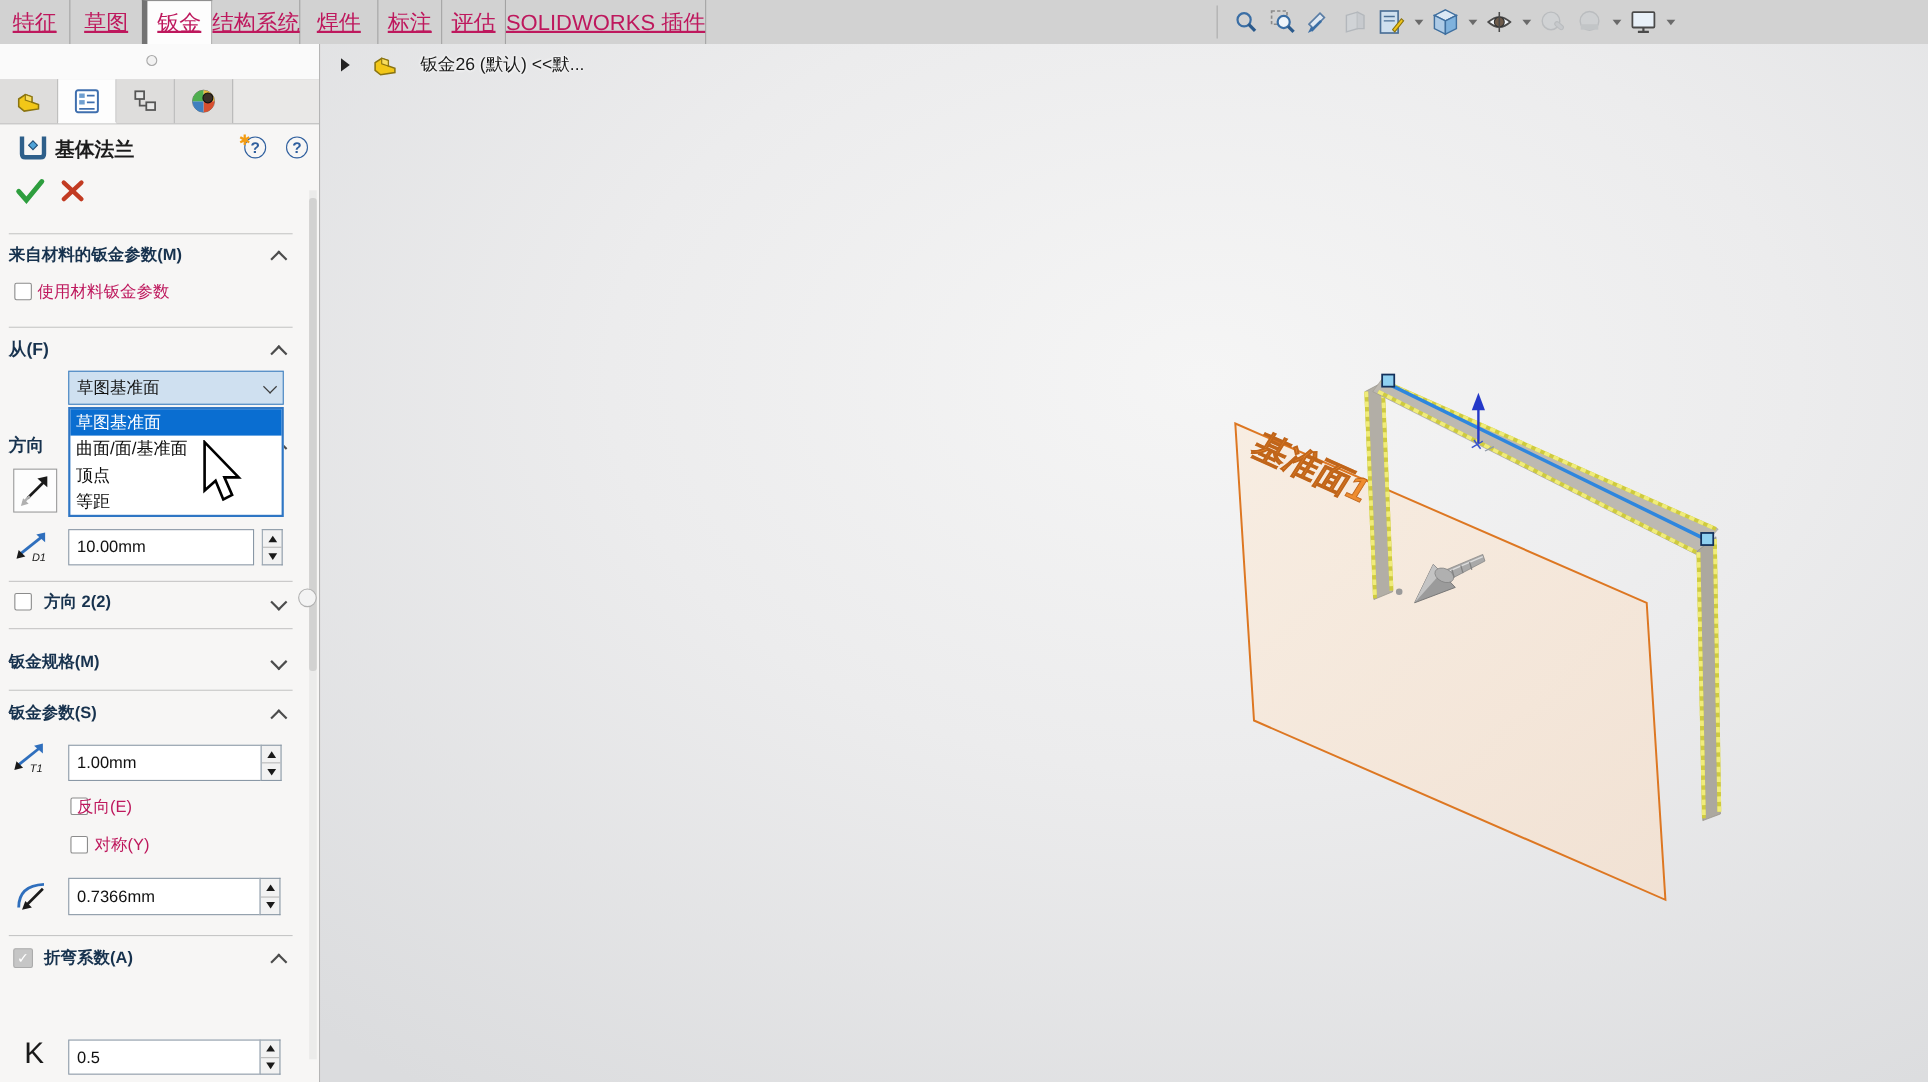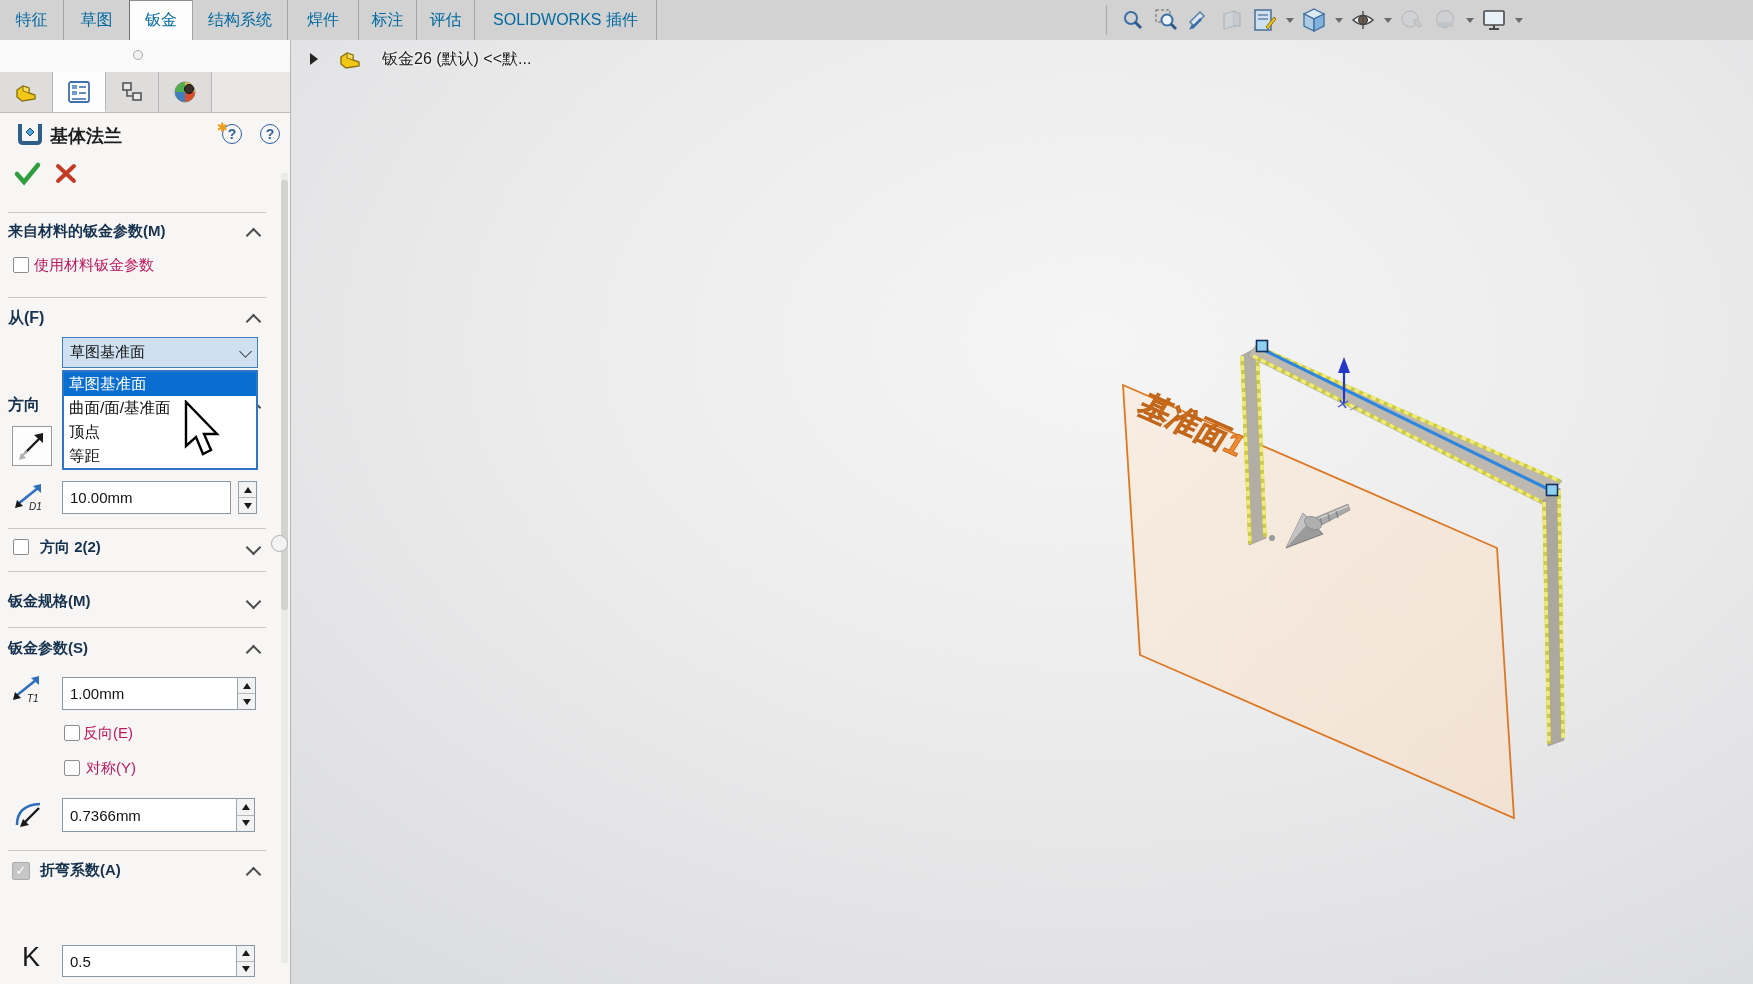--- a/index.html
+++ b/index.html
@@ -10,7 +10,7 @@
   .topbar{position:absolute;left:0;top:0;width:1753px;height:40px;background:#d2d2d2;
     border-bottom:1px solid #9d9d9d;display:flex;align-items:stretch;}
   .cmdtab{box-sizing:border-box;border-right:1px solid #a3a3a3;display:flex;align-items:center;
-    justify-content:center;font-size:16px;color:#0369a1;white-space:nowrap;cursor:default;}
+    justify-content:center;font-size:20px;color:#be185d;white-space:nowrap;cursor:default;text-decoration:underline;}
   .cmdtab.active{background:#fdfdfd;border-top:1px solid #8f8f8f;border-left:1px solid #737373;
     margin-left:-1px;position:relative;z-index:2;}
   .hud{position:absolute;right:230px;top:0;height:40px;display:flex;align-items:center;gap:7px;}

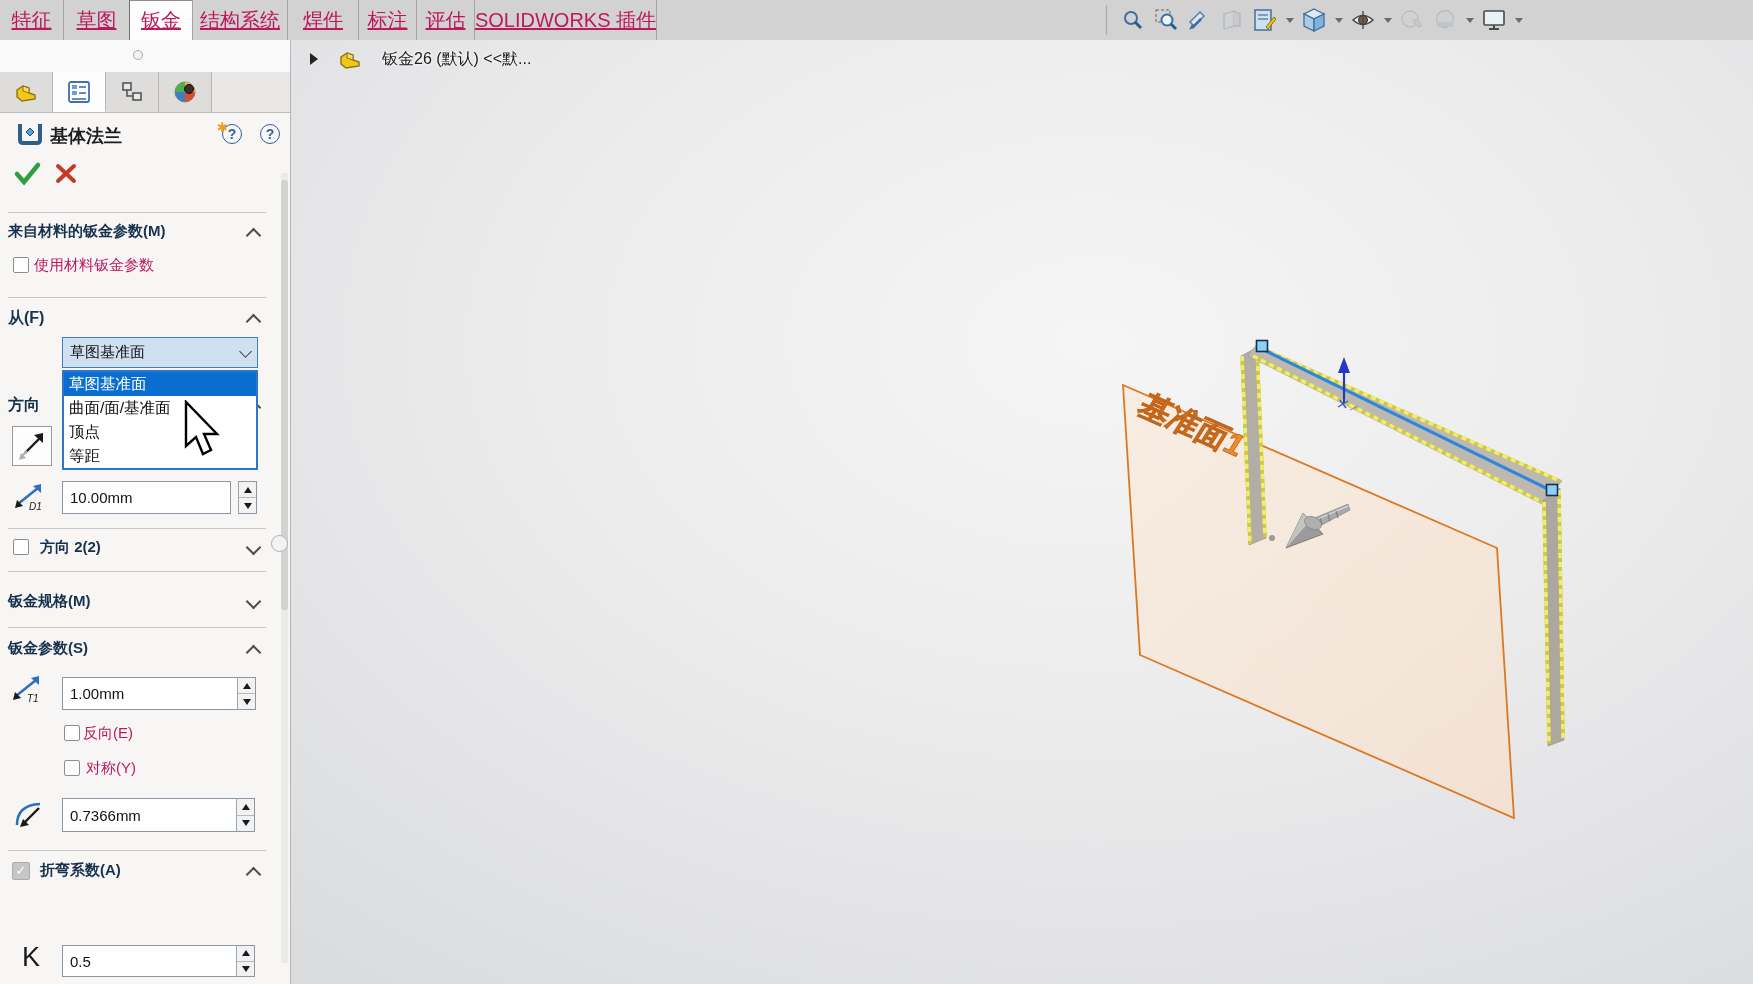--- a/index.html
+++ b/index.html
@@ -11,7 +11,7 @@
     border-bottom:1px solid #9d9d9d;display:flex;align-items:stretch;}
   .cmdtab{box-sizing:border-box;border-right:1px solid #a3a3a3;display:flex;align-items:center;
     justify-content:center;font-size:20px;color:#be185d;white-space:nowrap;cursor:default;text-decoration:underline;}
-  .cmdtab.active{background:#fdfdfd;border-top:1px solid #8f8f8f;border-left:1px solid #737373;
+  .cmdtab.active{background:#fdfdfd;border-top:1px solid #8f8f8f;border-left:5px solid #737373;
     margin-left:-1px;position:relative;z-index:2;}
   .hud{position:absolute;right:230px;top:0;height:40px;display:flex;align-items:center;gap:7px;}
   .hud .vsep{width:1px;height:30px;background:#aaa;margin-right:6px;}

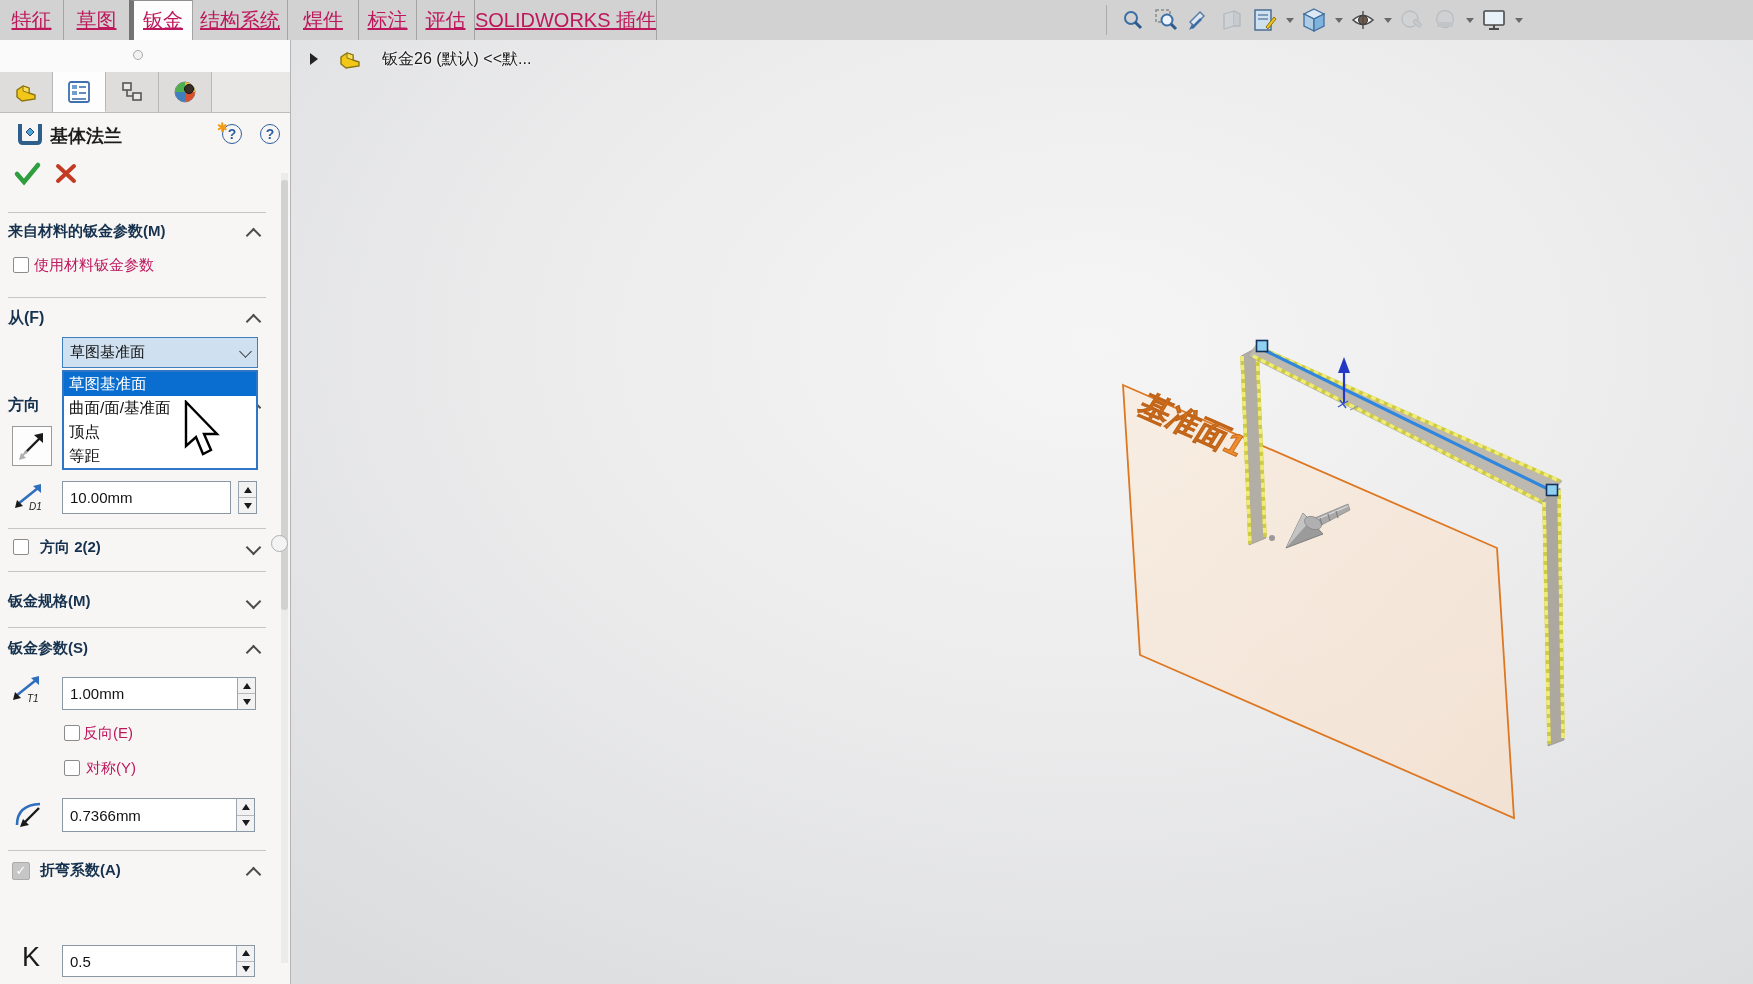--- a/index.html
+++ b/index.html
@@ -90,7 +90,7 @@
     <div class="cmdtab" style="width:64px">特征</div>
     <div class="cmdtab" style="width:66px">草图</div>
     <div class="cmdtab active" style="width:64px">钣金</div>
-    <div class="cmdtab" style="width:95px">结构系统</div>
+    <div class="cmdtab" style="width:80px">结构系统</div>
     <div class="cmdtab" style="width:71px">焊件</div>
     <div class="cmdtab" style="width:58px">标注</div>
     <div class="cmdtab" style="width:58px">评估</div>

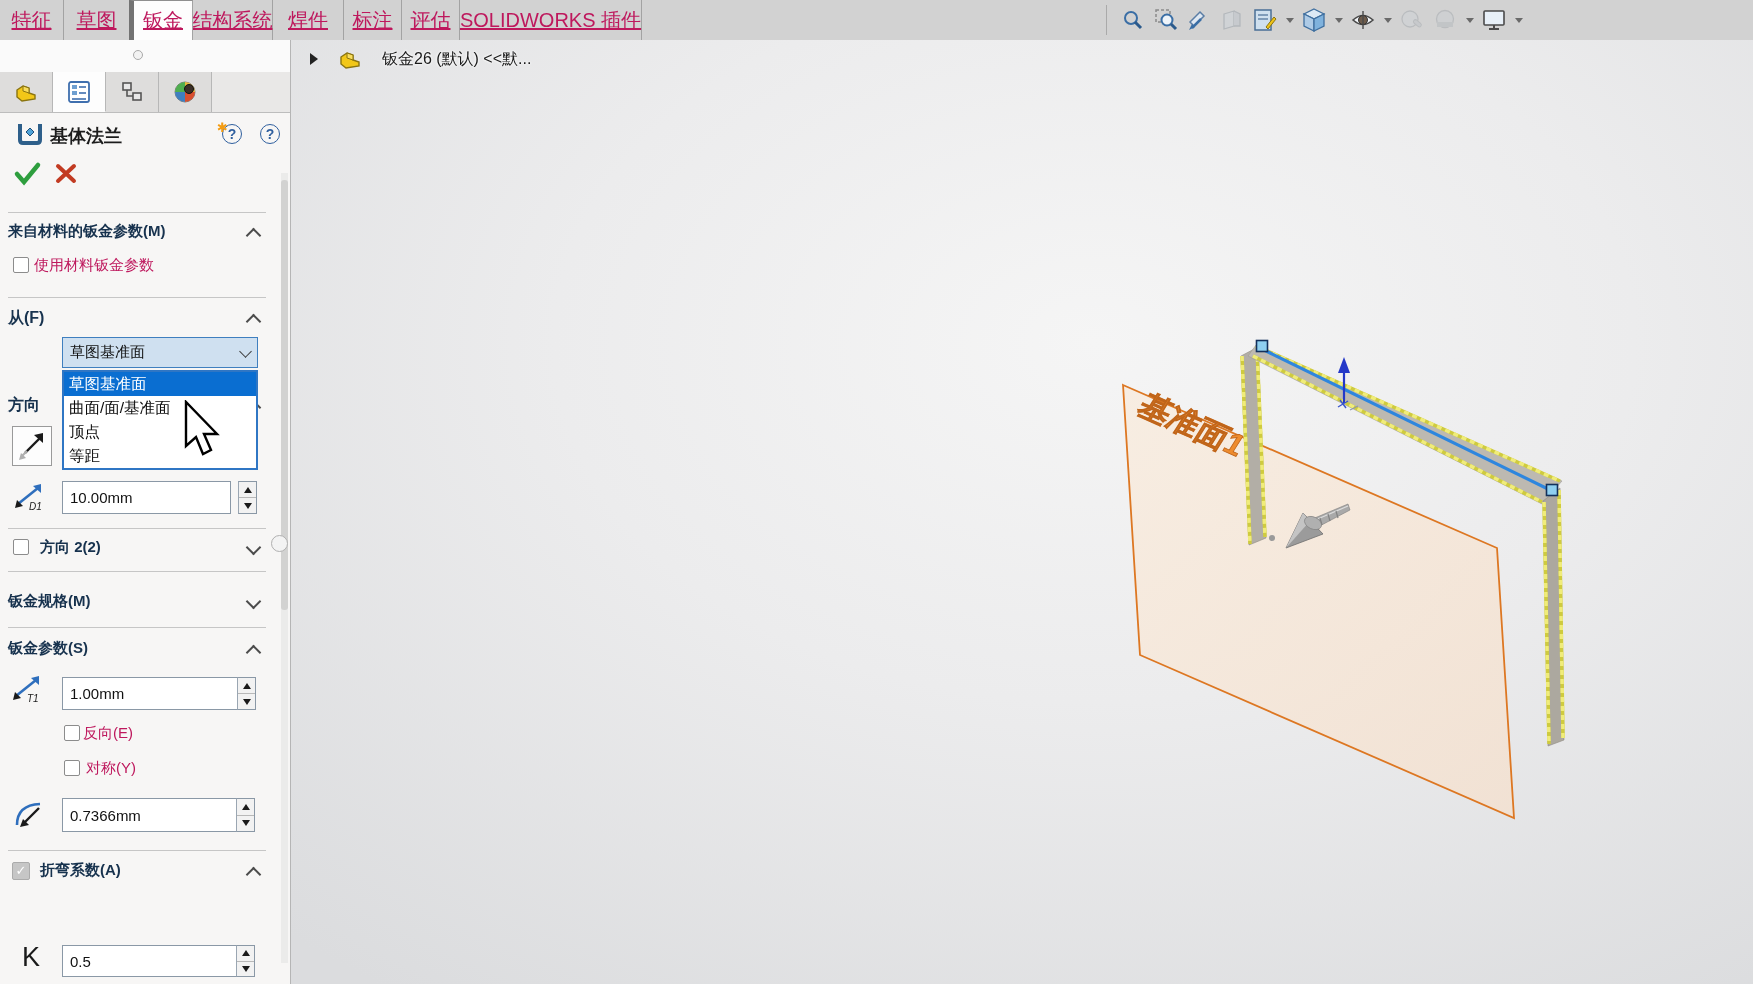--- a/index.html
+++ b/index.html
@@ -389,7 +389,7 @@
     </div>
 
     <div class="checkbox" style="left:64px;top:685px;"></div>
-    <div class="label" style="position:absolute;left:83px;top:684px;text-align:right;">反向(E)</div>
+    <div class="label" style="position:absolute;left:70px;top:684px;text-align:right;">反向(E)</div>
 
     <div class="checkbox" style="left:64px;top:720px;"></div>
     <div class="label" style="position:absolute;left:86px;top:719px;">对称(Y)</div>

